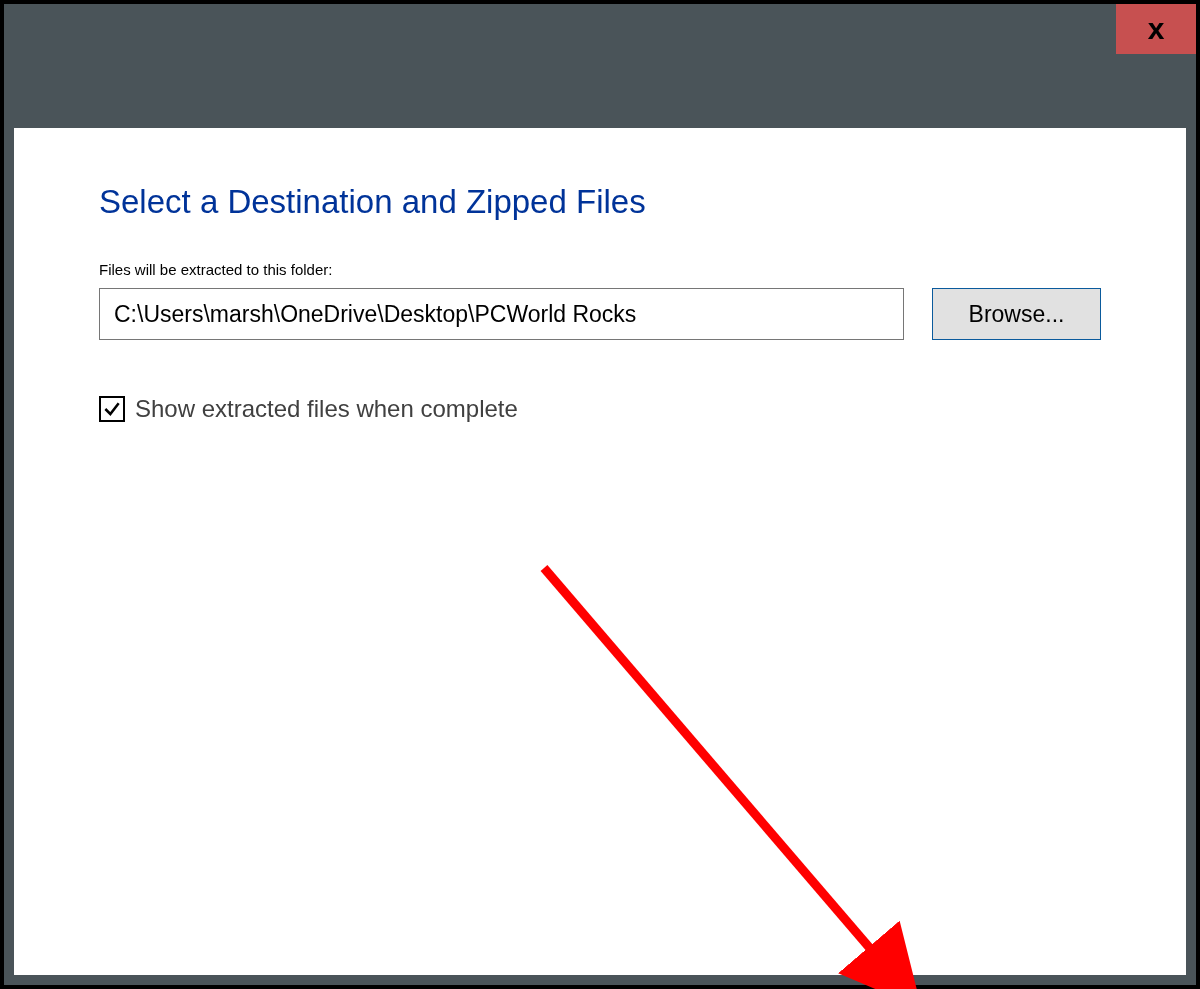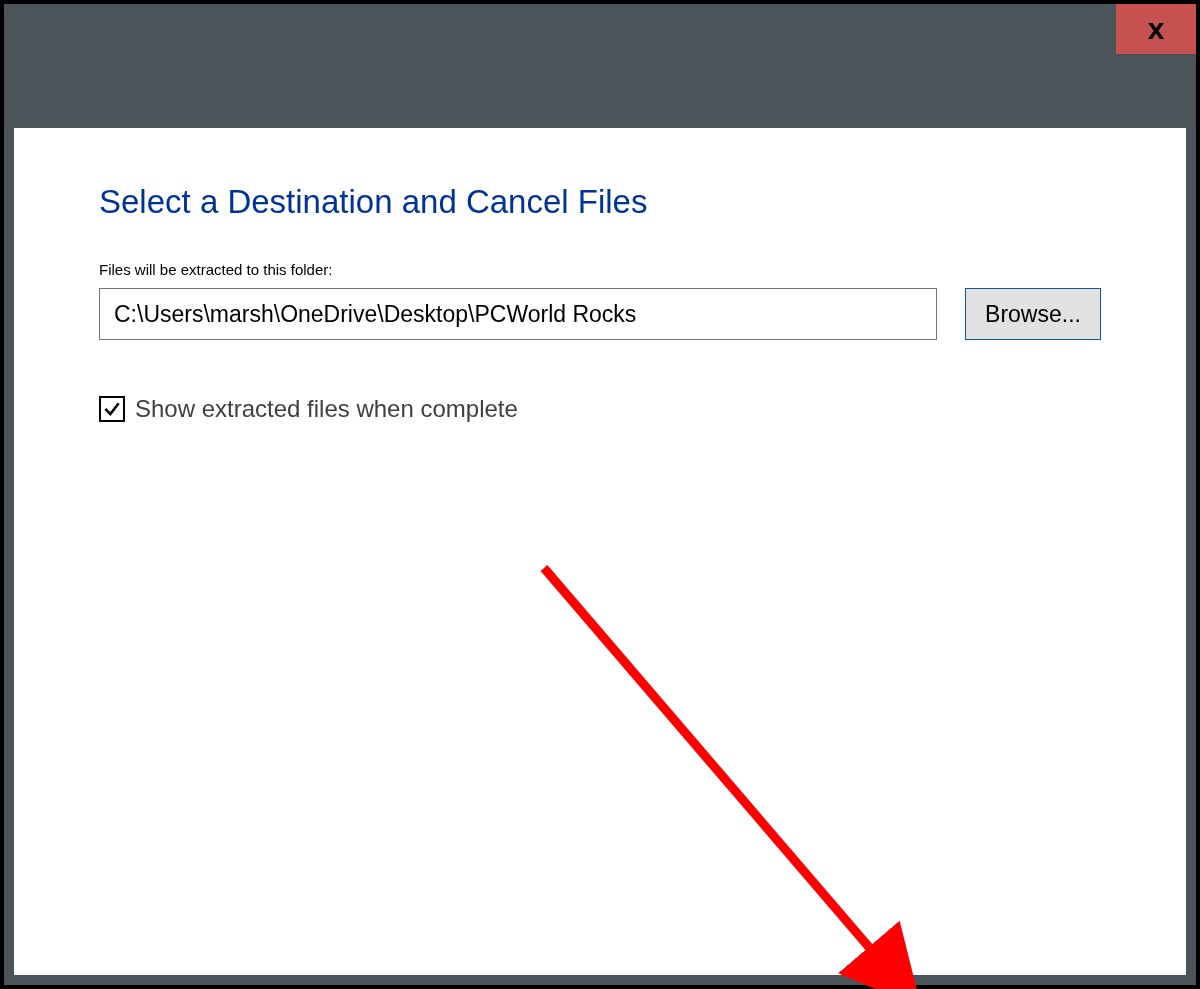--- a/index.html
+++ b/index.html
@@ -172,7 +172,7 @@
   <div class="client">
 
     <div class="content">
-      <h1 class="heading">Select a Destination and Cancel Files</h1>
+      <h1 class="heading">Select a Destination and Zipped Files</h1>
 
       <div class="label">Files will be extracted to this folder:</div>
 

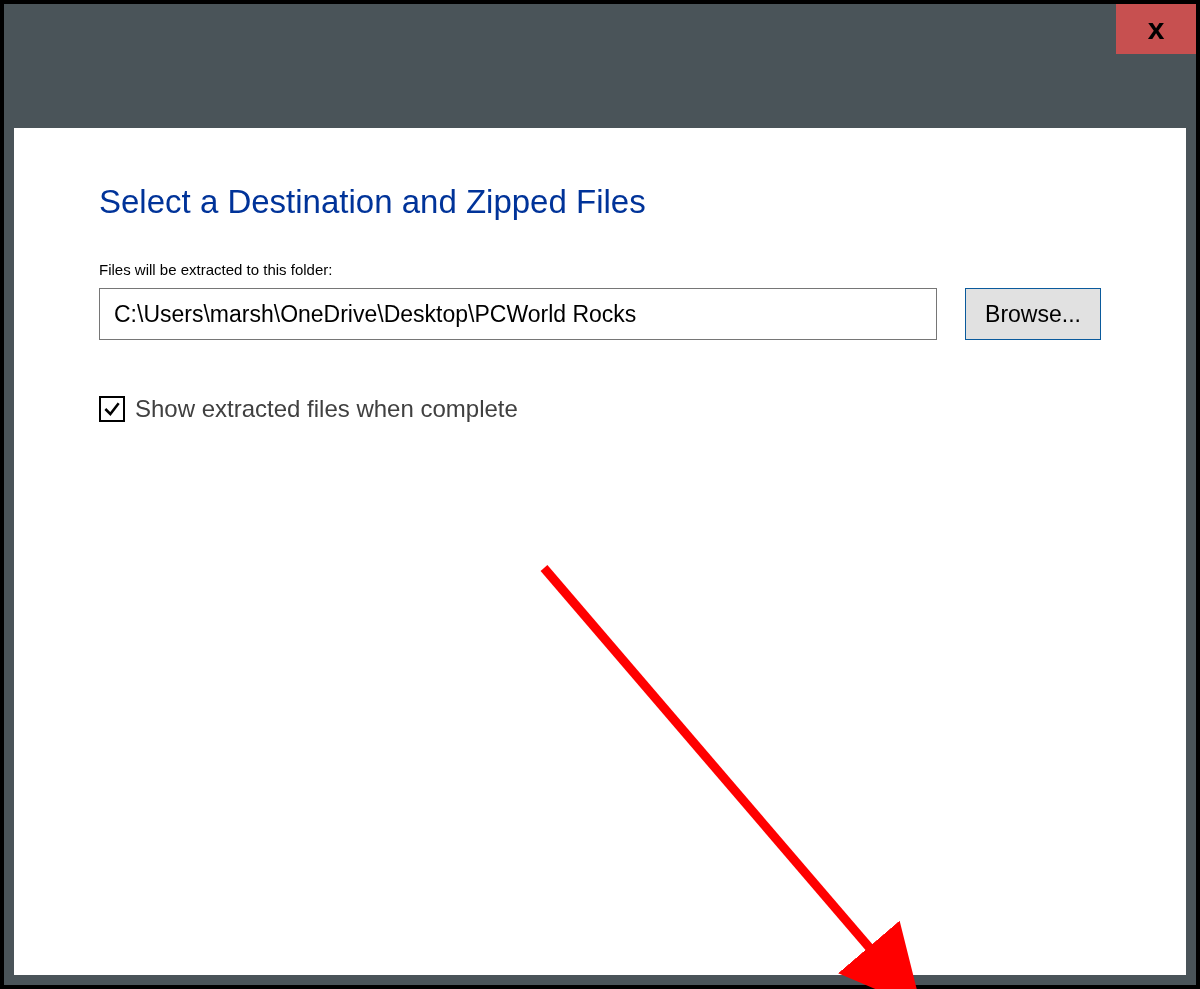--- a/index.html
+++ b/index.html
@@ -103,7 +103,7 @@
     background: #fff;
   }
   .browse-btn {
-    width: 136px;
+    width: 169px;
     height: 52px;
     background: #e1e1e1;
     border: 1px solid #0a5a9c;

